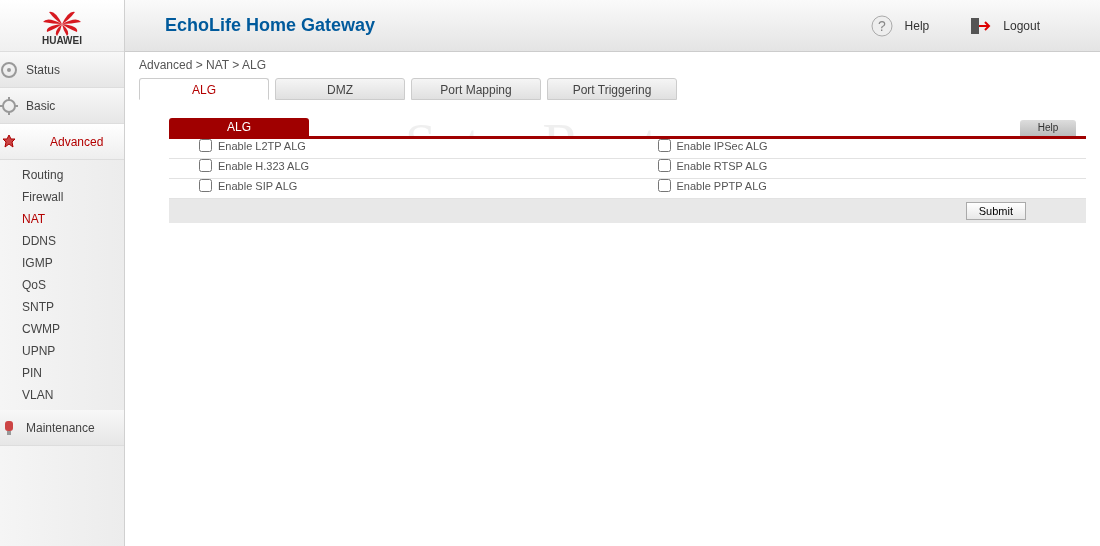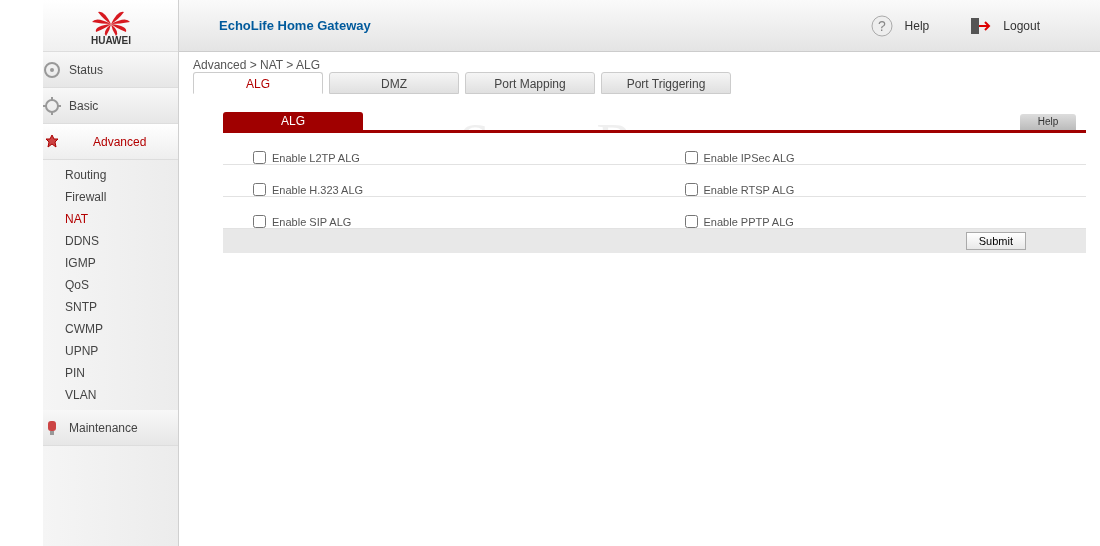--- a/index.html
+++ b/index.html
@@ -67,7 +67,7 @@
 }
 .title {
   color: #005a9c;
-  font-size: 13px;
+  font-size: 18px;
   font-weight: bold;
   flex: 1;
 }

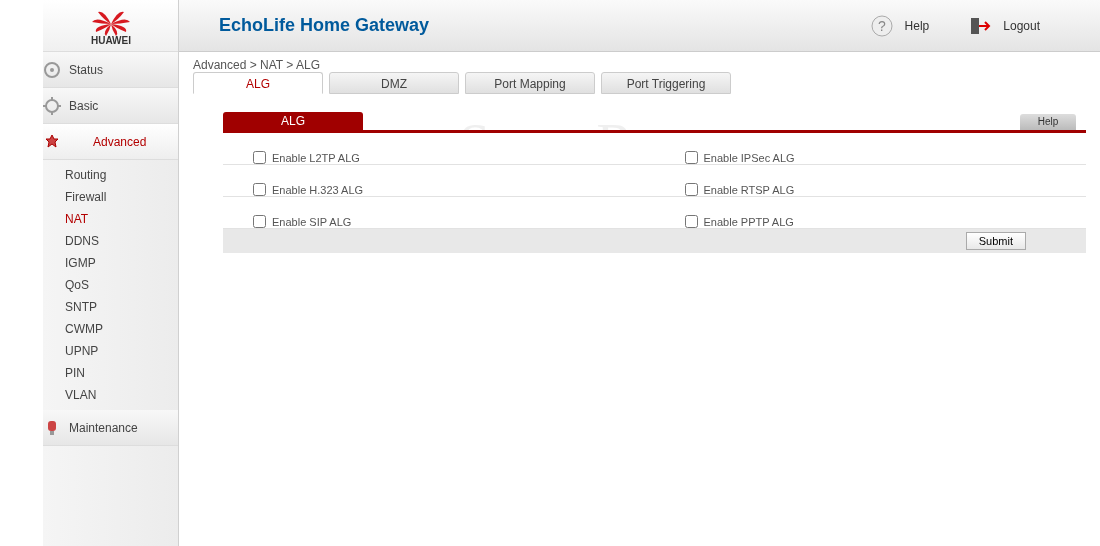--- a/index.html
+++ b/index.html
@@ -15,11 +15,10 @@
 }
 .container { display: flex; height: 100%; }
 .sidebar {
-  width: 136px;
+  width: 125px;
   background: linear-gradient(to right, #f5f5f5, #ececec);
   border-right: 1px solid #d0d0d0;
   height: 100%;
-  margin-left: 43px;
 }
 .logo-area {
   height: 52px;

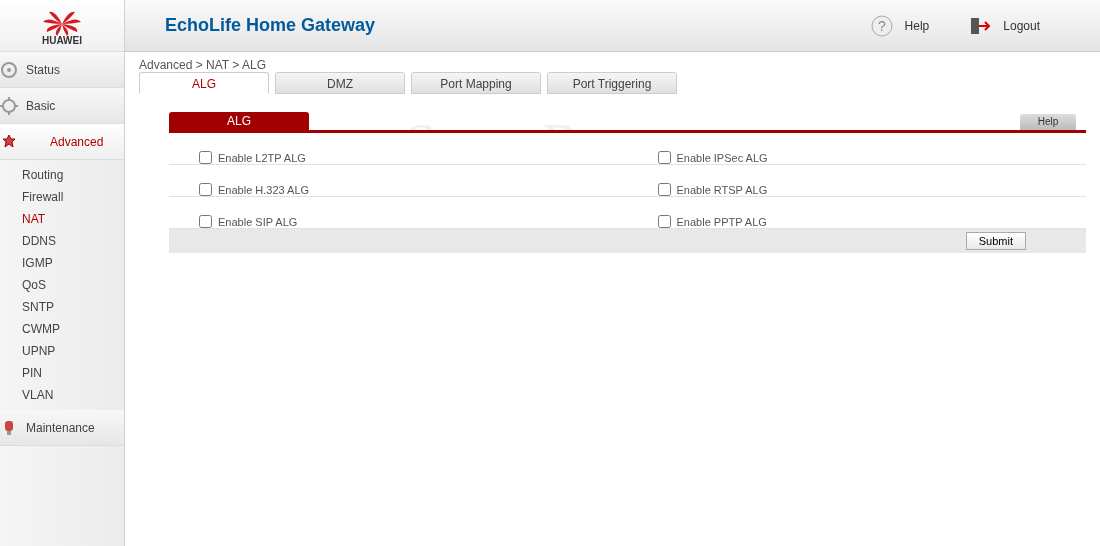--- a/index.html
+++ b/index.html
@@ -76,7 +76,7 @@
 }
 .topbar .tlabel { margin-right: 40px; cursor: pointer; color: #333; }
 .content { padding: 6px 14px 14px 14px; flex: 1; position: relative; }
-.breadcrumb { color: #555; font-size: 12px; margin-bottom: 0; }
+.breadcrumb { color: #555; font-size: 12px; margin-bottom: 6px; }
 .tabs { display: flex; gap: 6px; margin-bottom: 18px; }
 .tab {
   width: 130px;

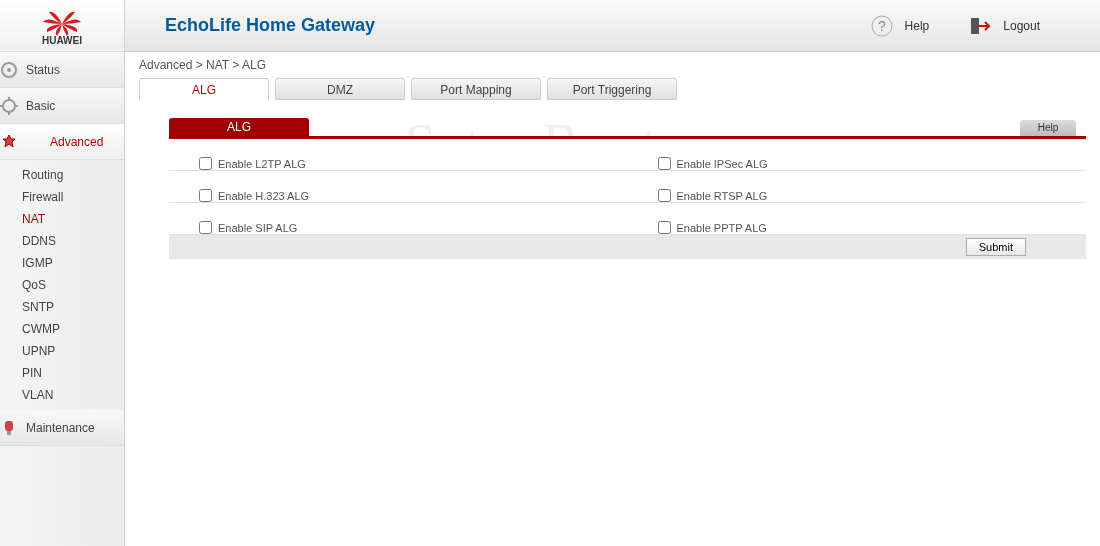--- a/index.html
+++ b/index.html
@@ -130,8 +130,8 @@
 .row {
   display: flex;
   border-bottom: 1px solid #e2e2e2;
-  height: 32px;
-  align-items: flex-end;
+  height: 20px;
+  align-items: flex-start;
 }
 .cell {
   flex: 1;

